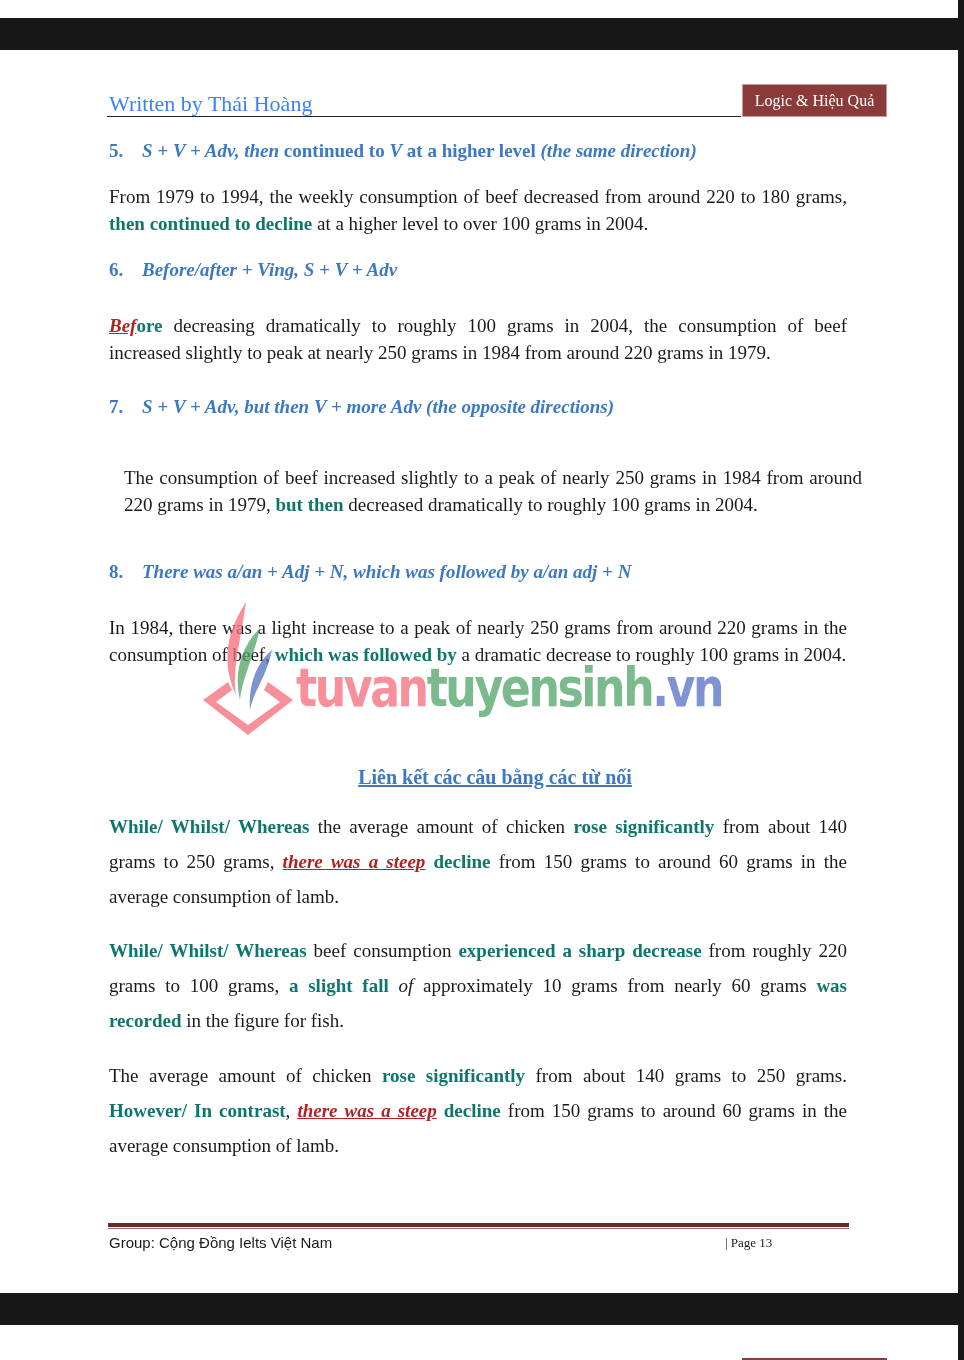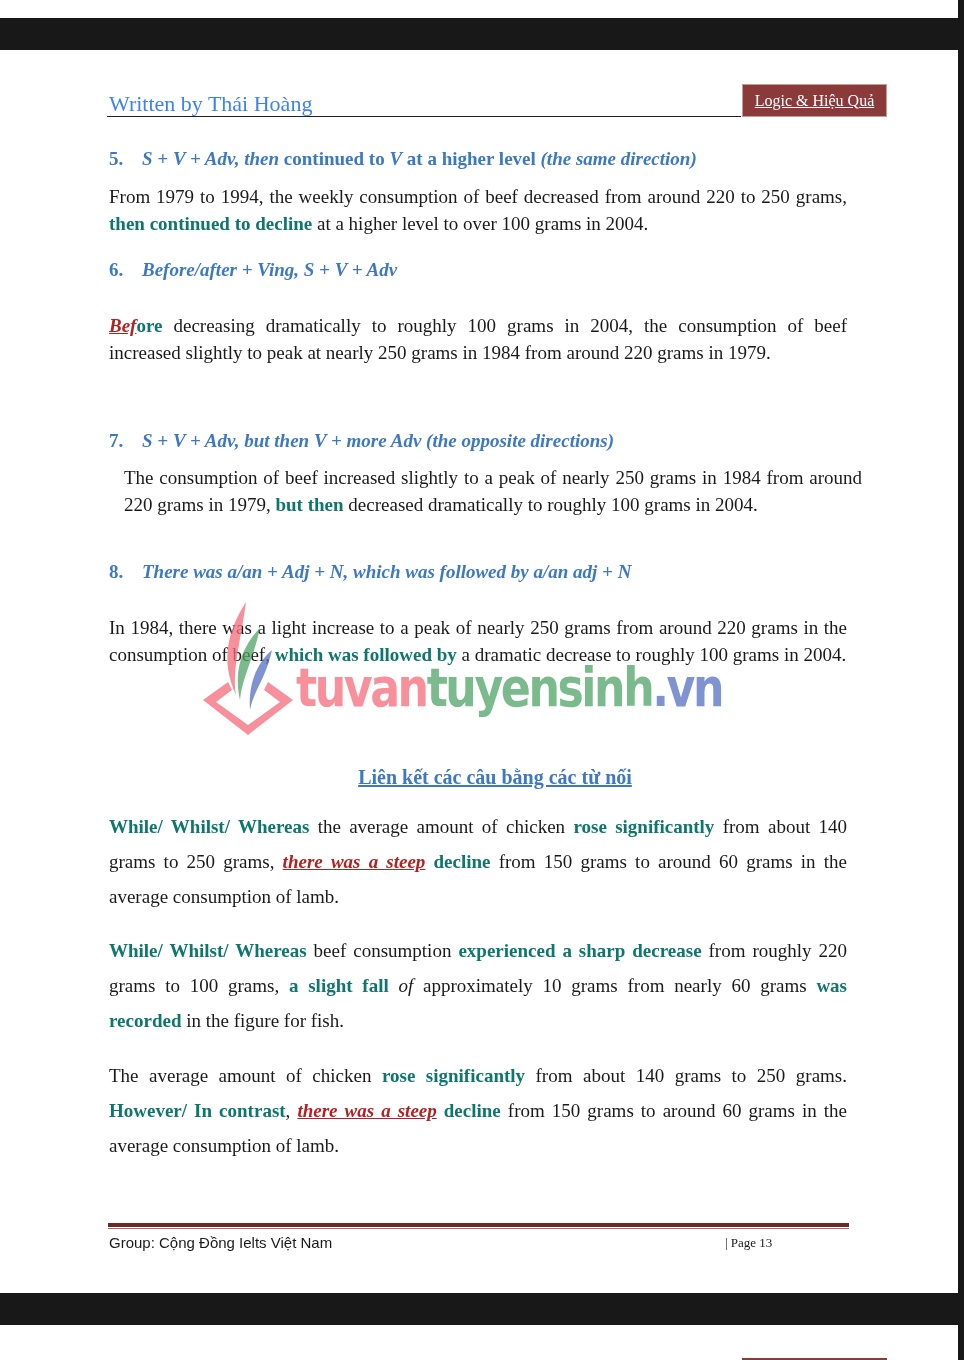--- a/index.html
+++ b/index.html
@@ -25,7 +25,6 @@
     background: #8b3a3a; color: #fff; font-size: 16px;
     display: flex; align-items: center; justify-content: center;
     box-shadow: 0 0 0 1px #c99a9a inset;
-    text-decoration: underline;
   }
 
   .section-head {

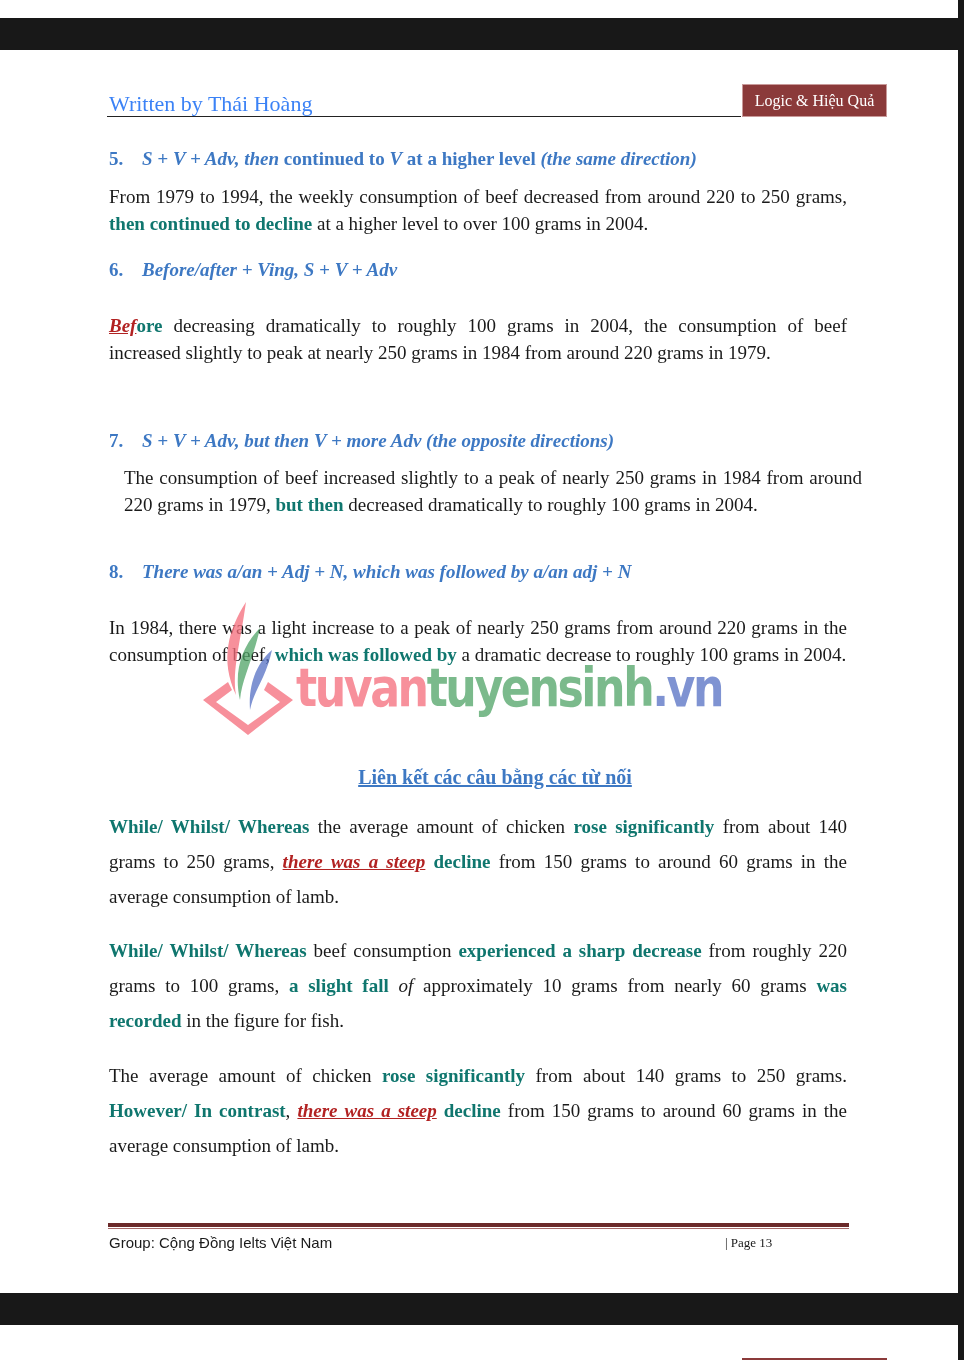--- a/index.html
+++ b/index.html
@@ -83,7 +83,7 @@
   <div class="header-badge">Logic &amp; Hiệu Quả</div>
 </div>
 
-<div class="section-head" style="top:148px;">
+<div class="section-head" style="top:140px;">
   <span class="num">5.</span><i>S + V + Adv, then</i><span> continued to </span><i>V</i><span> at a higher level </span><i>(the same direction)</i>
 </div>
 <p class="para" style="top:183px; margin:0;"><span>From 1979 to 1994, the weekly consumption of beef decreased from around 220 to 250 grams, </span><span class="red">then continued to decline</span><span> at a higher level to over 100 grams in 2004.</span></p>

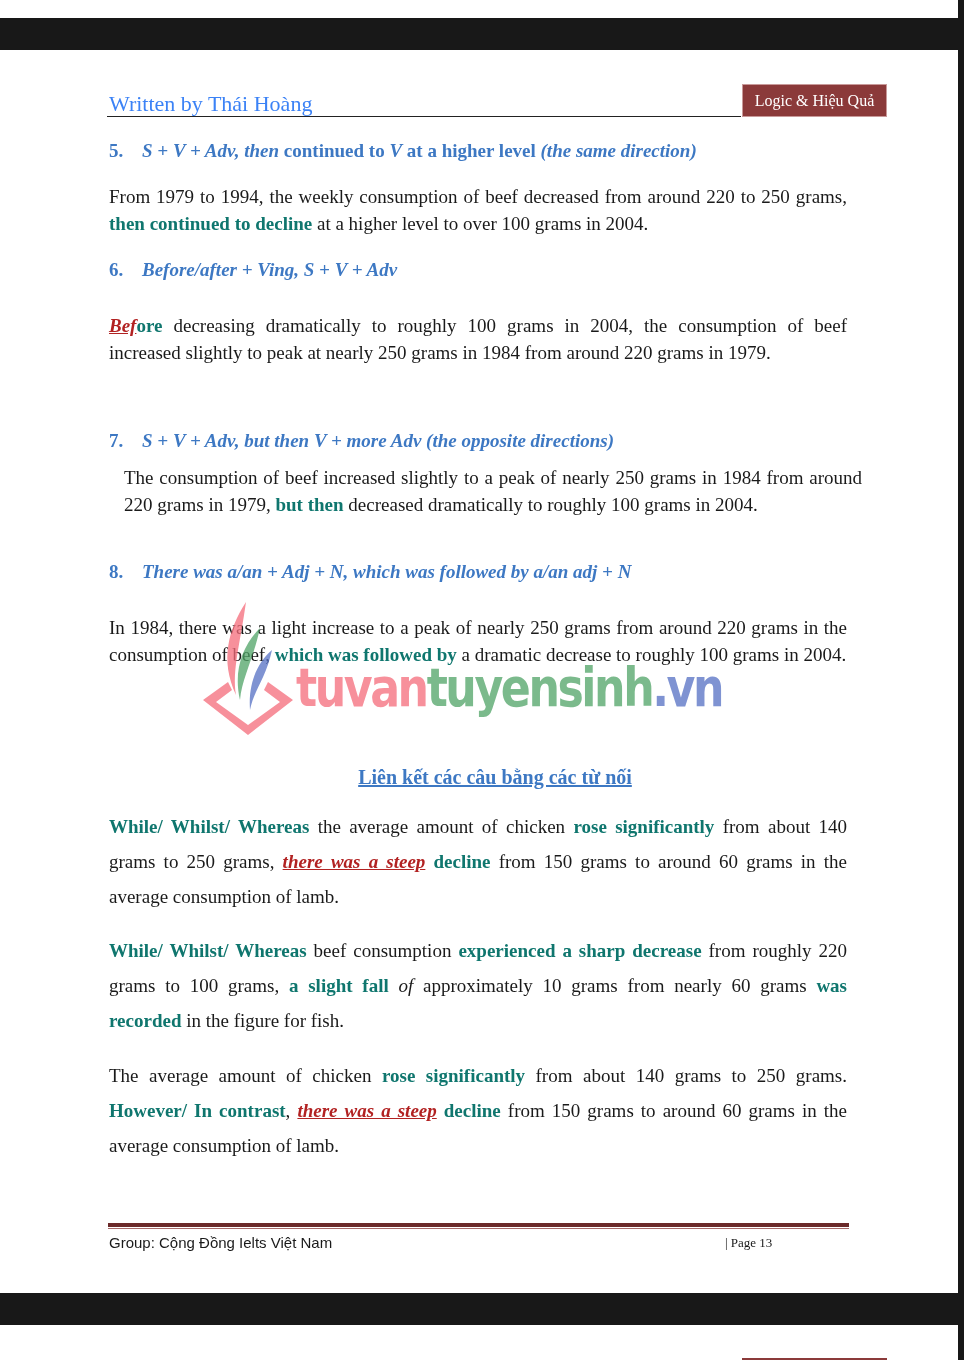--- a/index.html
+++ b/index.html
@@ -86,7 +86,7 @@
 <div class="section-head" style="top:140px;">
   <span class="num">5.</span><i>S + V + Adv, then</i><span> continued to </span><i>V</i><span> at a higher level </span><i>(the same direction)</i>
 </div>
-<p class="para" style="top:183px; margin:0;"><span>From 1979 to 1994, the weekly consumption of beef decreased from around 220 to 250 grams, </span><span class="red">then continued to decline</span><span> at a higher level to over 100 grams in 2004.</span></p>
+<p class="para" style="top:183px; margin:0;"><span>From 1979 to 1994, the weekly consumption of beef decreased from around 220 to 180 grams, </span><span class="red">then continued to decline</span><span> at a higher level to over 100 grams in 2004.</span></p>
 
 <div class="section-head" style="top:259px;">
   <span class="num">6.</span><i>Before/after + Ving, S + V + Adv</i>

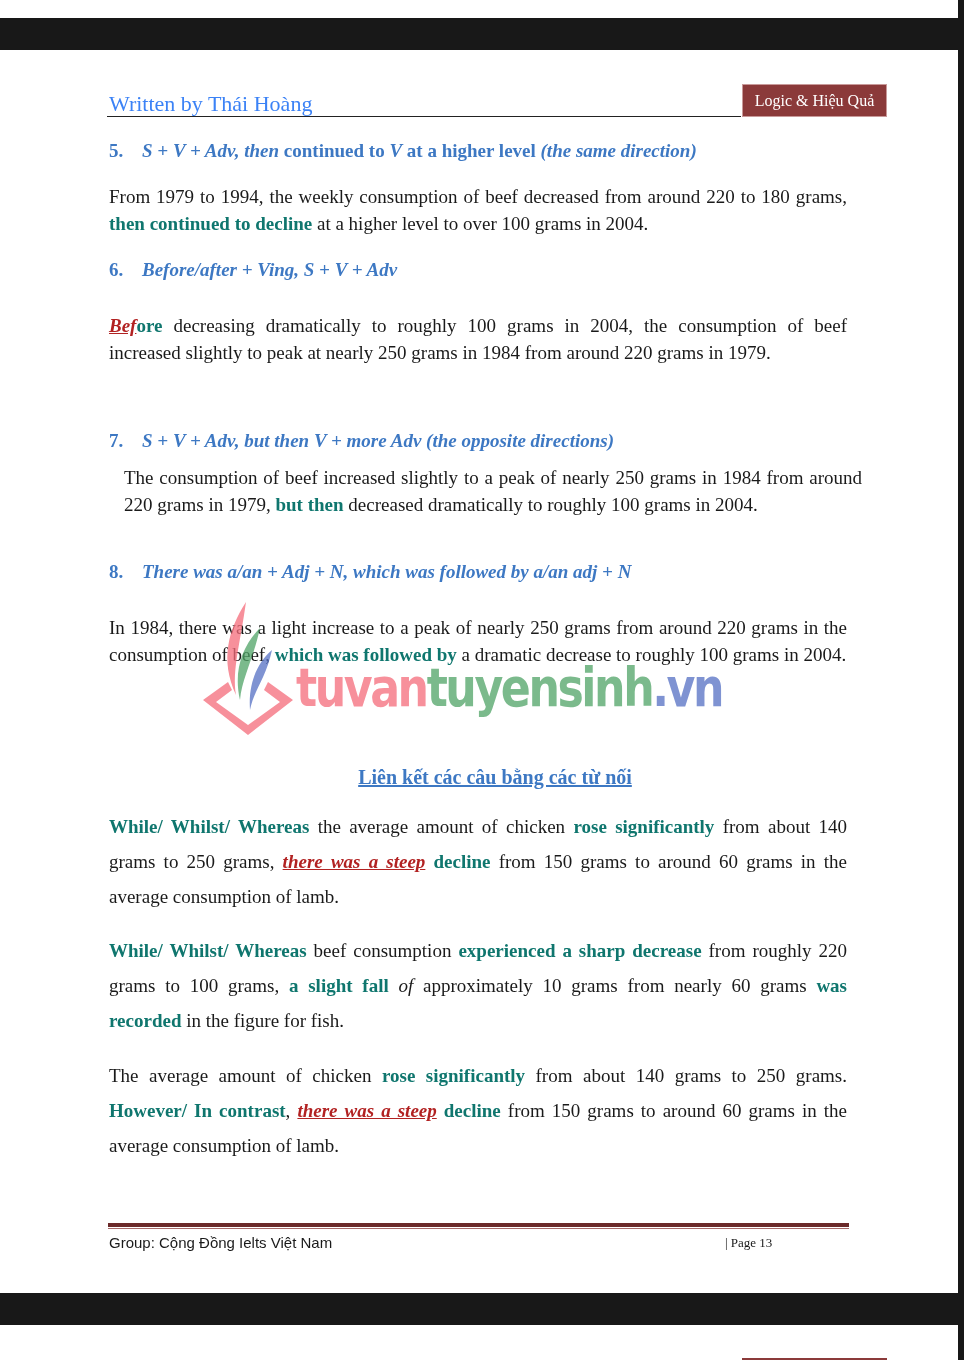--- a/index.html
+++ b/index.html
@@ -93,7 +93,7 @@
 </div>
 <p class="para" style="top:312px; margin:0;"><span class="red-i">Bef</span><span class="red">ore</span><span> decreasing dramatically to roughly 100 grams in 2004, the consumption of beef increased slightly to peak at nearly 250 grams in 1984 from around 220 grams in 1979.</span></p>
 
-<div class="section-head" style="top:396px;margin-top:34px;">
+<div class="section-head" style="top:396px;">
   <span class="num">7.</span><i>S + V + Adv, but then V + more Adv (the opposite directions)</i>
 </div>
 <p class="para" style="top:449px; margin:15px;"><span>The consumption of beef increased slightly to a peak of nearly 250 grams in 1984 from around 220 grams in 1979, </span><span class="red">but then</span><span> decreased dramatically to roughly 100 grams in 2004.</span></p>

